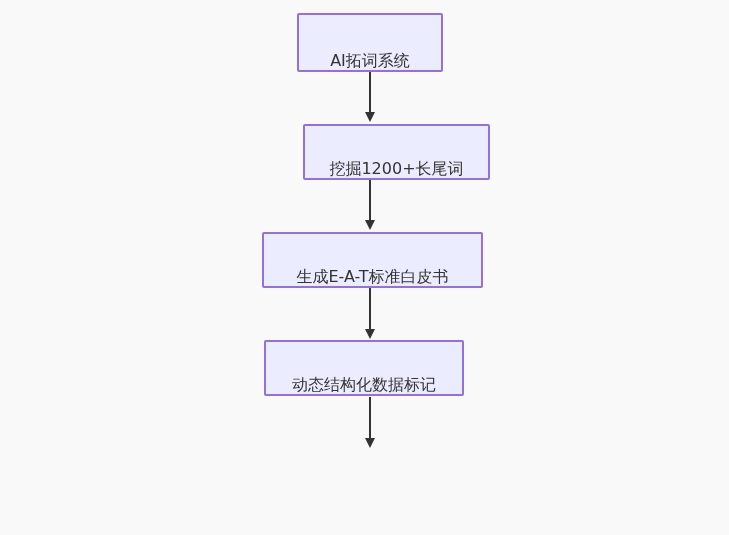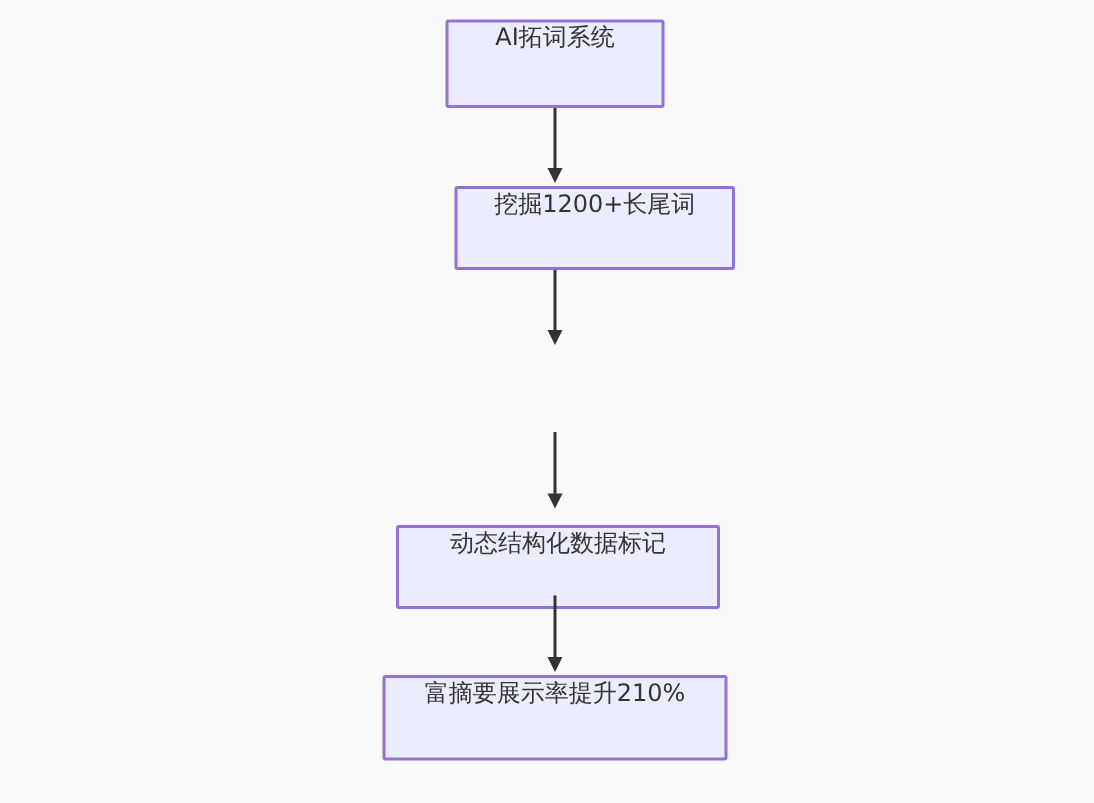--- a/index.html
+++ b/index.html
@@ -24,7 +24,7 @@
     border: 2px solid var(--node-border, #9370db);
     border-radius: 2px;
     display: flex;
-    align-items: flex-start;
+    align-items: flex-end;
     justify-content: center;
     text-align: center;
     font-size: 16px;

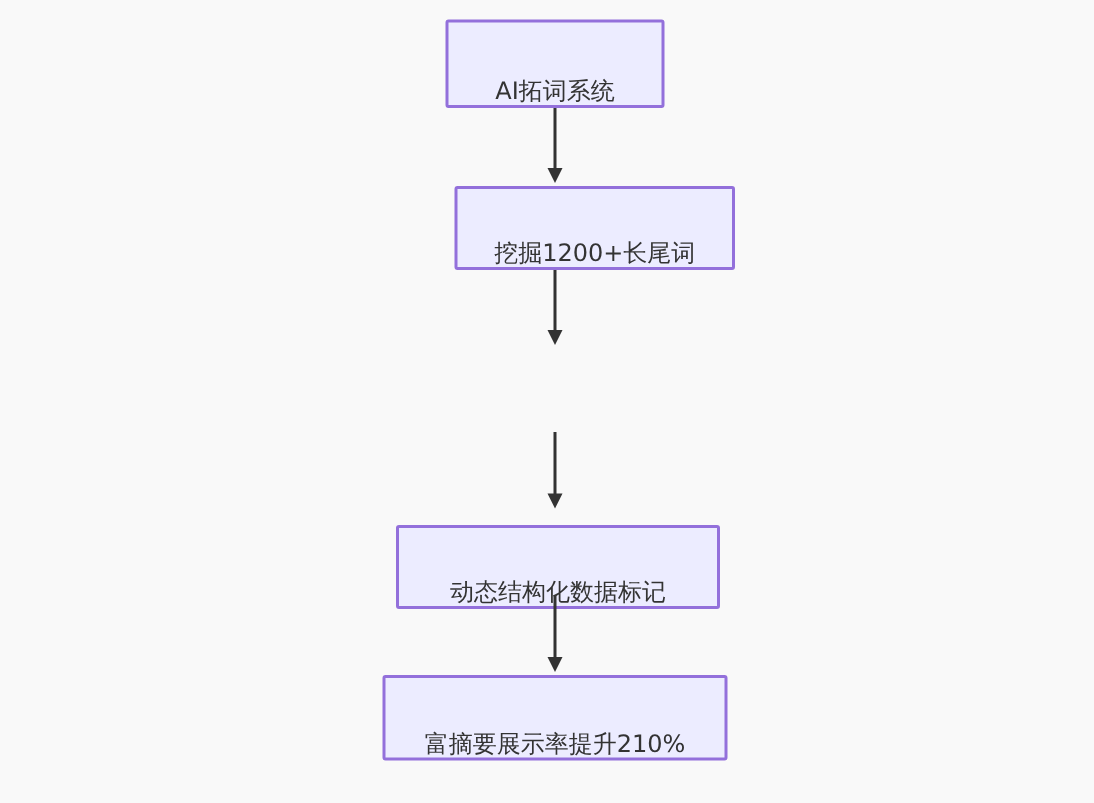--- a/index.html
+++ b/index.html
@@ -77,6 +77,9 @@
     <div class="head"></div>
   </div>
 
+  <div class="node" style="left:262px; top:232px; width:221px; height:56px;">
+    <span>生成E-A-T标准白皮书</span>
+  </div>
 
   <div class="arrow" style="left:364px; top:288px; height:51px;">
     <div class="line"></div>

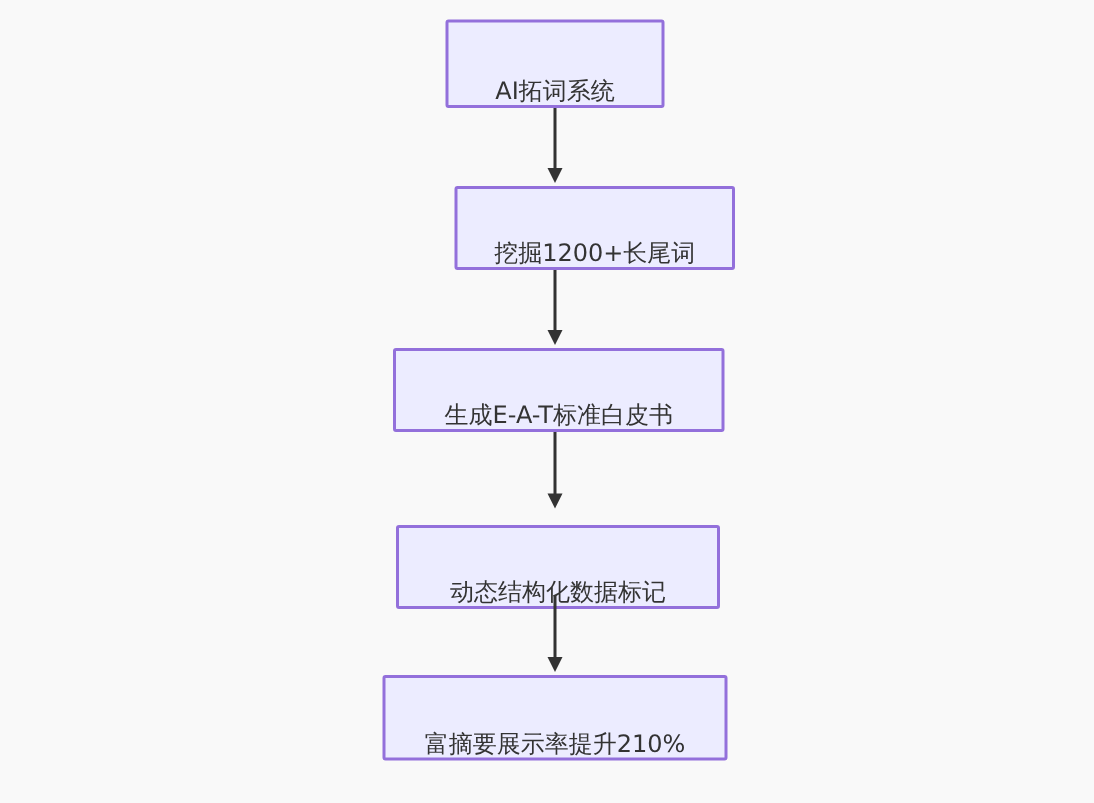--- a/index.html
+++ b/index.html
@@ -86,7 +86,7 @@
     <div class="head"></div>
   </div>
 
-  <div class="node" style="left:264px; top:350px; width:216px; height:56px;">
+  <div class="node" style="left:264px; top:340px; width:200px; height:56px;">
     <span>动态结构化数据标记</span>
   </div>
 

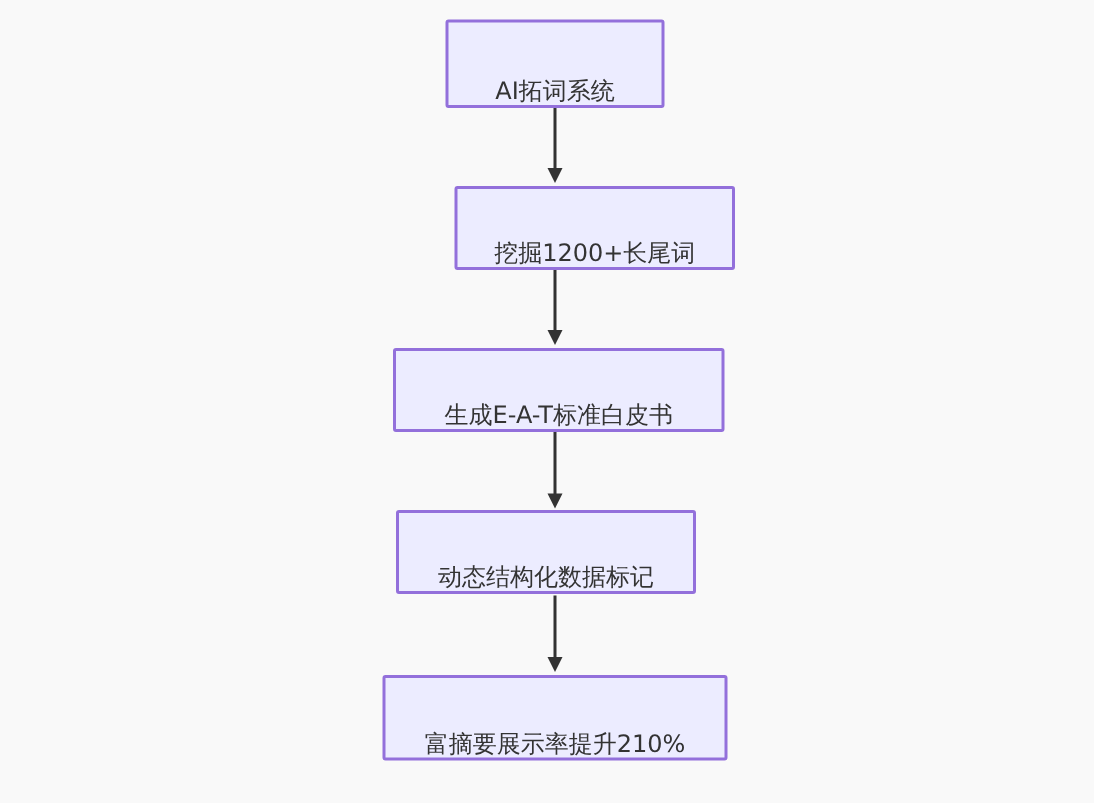--- a/index.html
+++ b/index.html
@@ -95,9 +95,6 @@
     <div class="head"></div>
   </div>
 
-  <div class="node" style="left:255px; top:450px; width:230px; height:57px;">
-    <span>富摘要展示率提升210%</span>
-  </div>
 
 </div>
 

